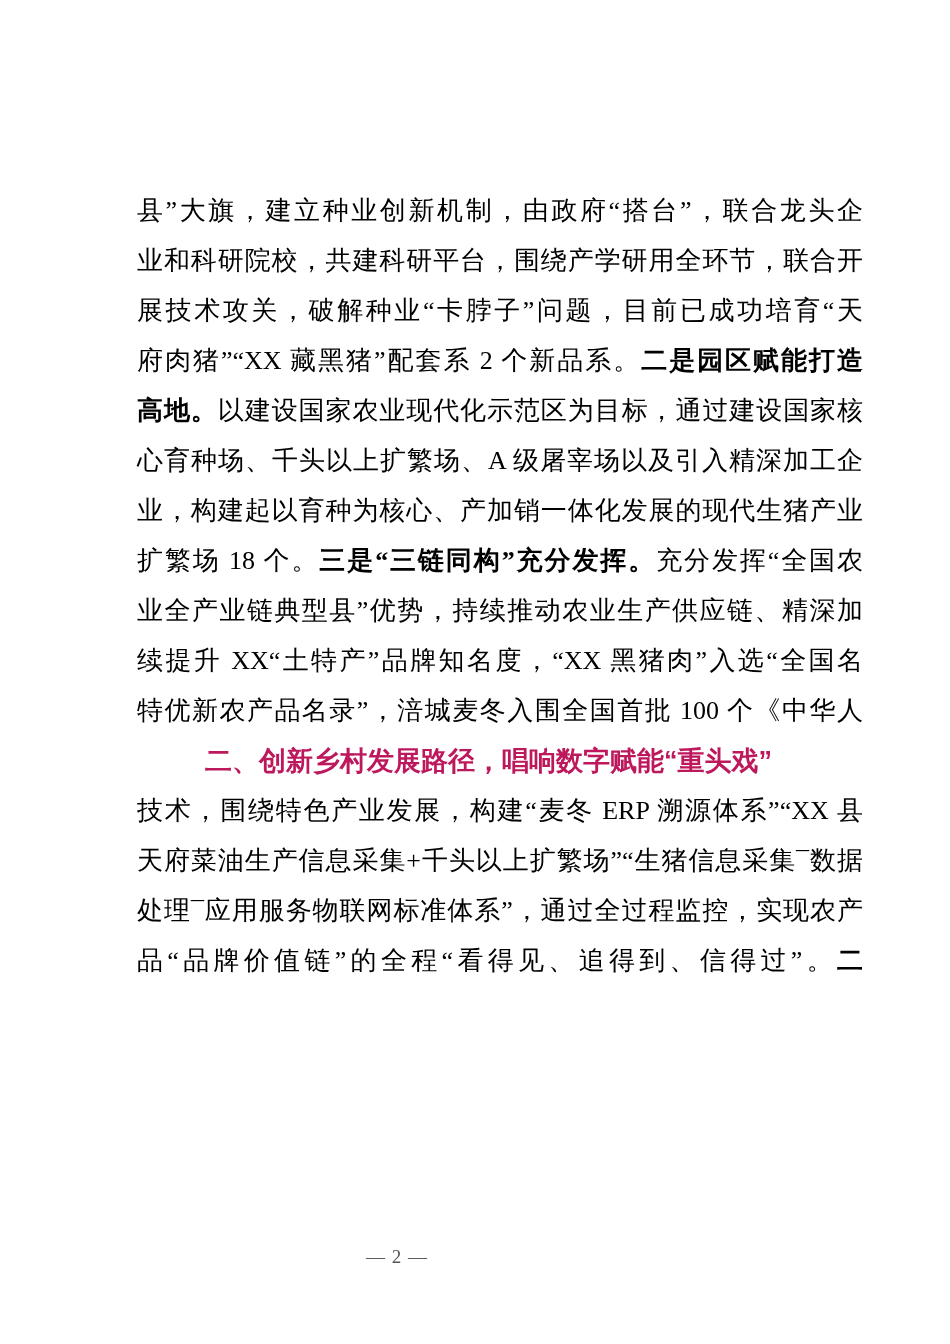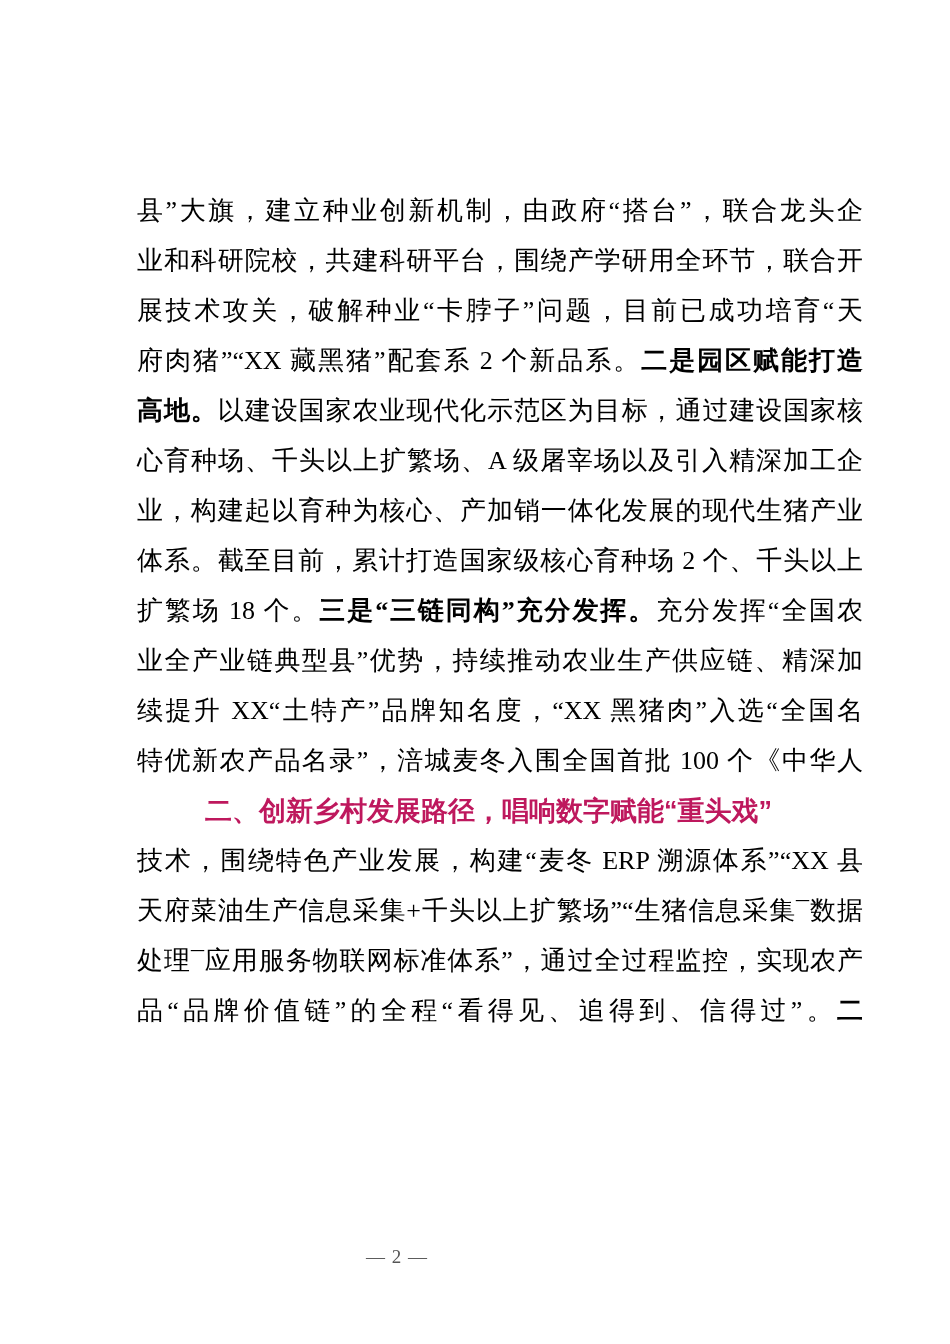--- a/index.html
+++ b/index.html
@@ -68,7 +68,6 @@
       <div class="line justify"><span class="b">高地。</span><span>以建设国家农业现代化示范区为目标，通过建设国家核</span></div>
       <div class="line justify"><span>心育种场、千头以上扩繁场、A 级屠宰场以及引入精深加工企</span></div>
       <div class="line justify"><span>业，构建起以育种为核心、产加销一体化发展的现代生猪产业</span></div>
-      <div class="line justify"><span>体系。截至目前，累计打造国家级核心育种场 2 个、千头以上</span></div>
       <div class="line justify"><span>扩繁场 18 个。</span><span class="b">三是“三链同构”充分发挥。</span><span>充分发挥“全国农</span></div>
       <div class="line justify"><span>业全产业链典型县”优势，持续推动农业生产供应链、精深加</span></div>
       <div class="line justify"><span>续提升 XX“土特产”品牌知名度，“XX 黑猪肉”入选“全国名</span></div>

